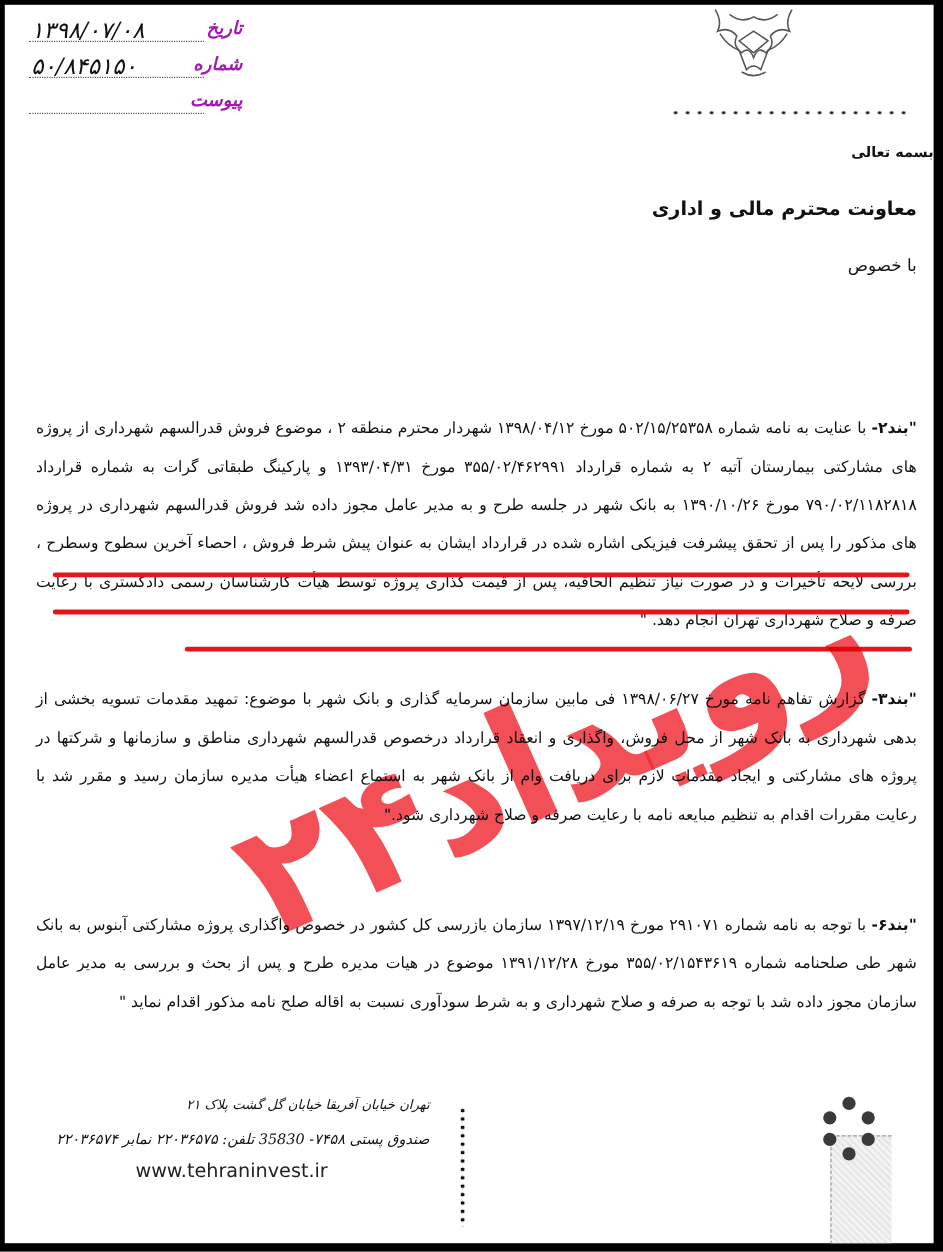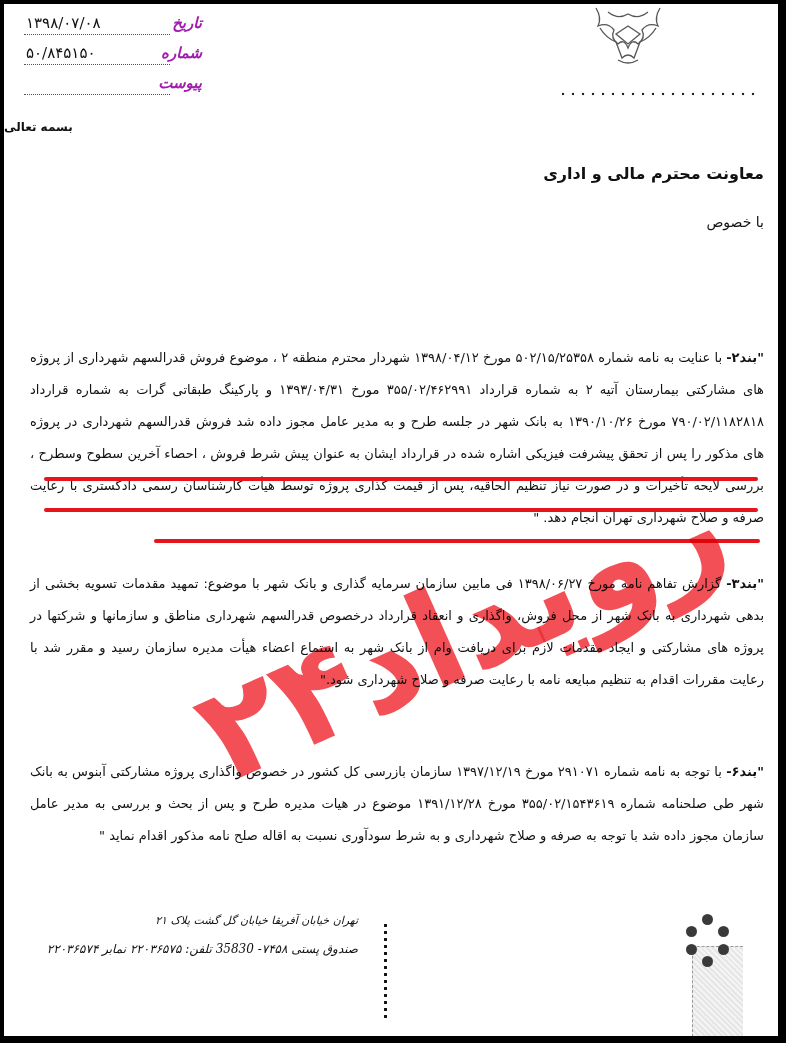--- a/index.html
+++ b/index.html
@@ -20,7 +20,7 @@
   }
   .meta-value {
     position: absolute; right: 44px; left: 0; top: 2px; font-family: "DejaVu Serif", serif;
-    font-size: 15px; color: #111; text-align: left; direction: ltr;
+    font-size: 19px; font-style: italic; color: #111; text-align: left; direction: ltr;
     border-bottom: 1px dotted #555; height: 20px; padding-left: 2px;
   }
   .logo-block { position: absolute; right: 20px; top: 0px; width: 260px; height: 110px; }

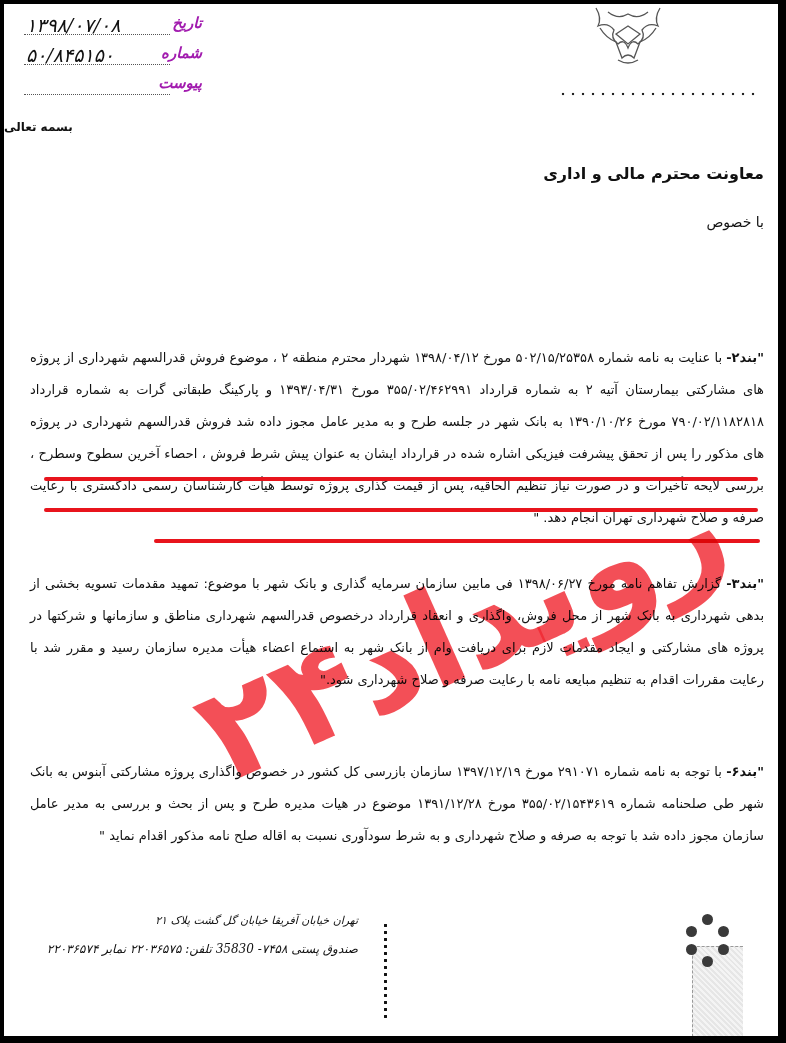--- a/index.html
+++ b/index.html
@@ -36,7 +36,7 @@
     background-size: 10px 4px;
   }
   .bismillah {
-    position: absolute; left: 0; right: 0; top: 116px; text-align: left;
+    position: absolute; left: 0; right: 0; top: 116px; text-align: right;
     font-size: 12px; font-weight: bold; color: #111; direction: rtl;
   }
   .addressee {

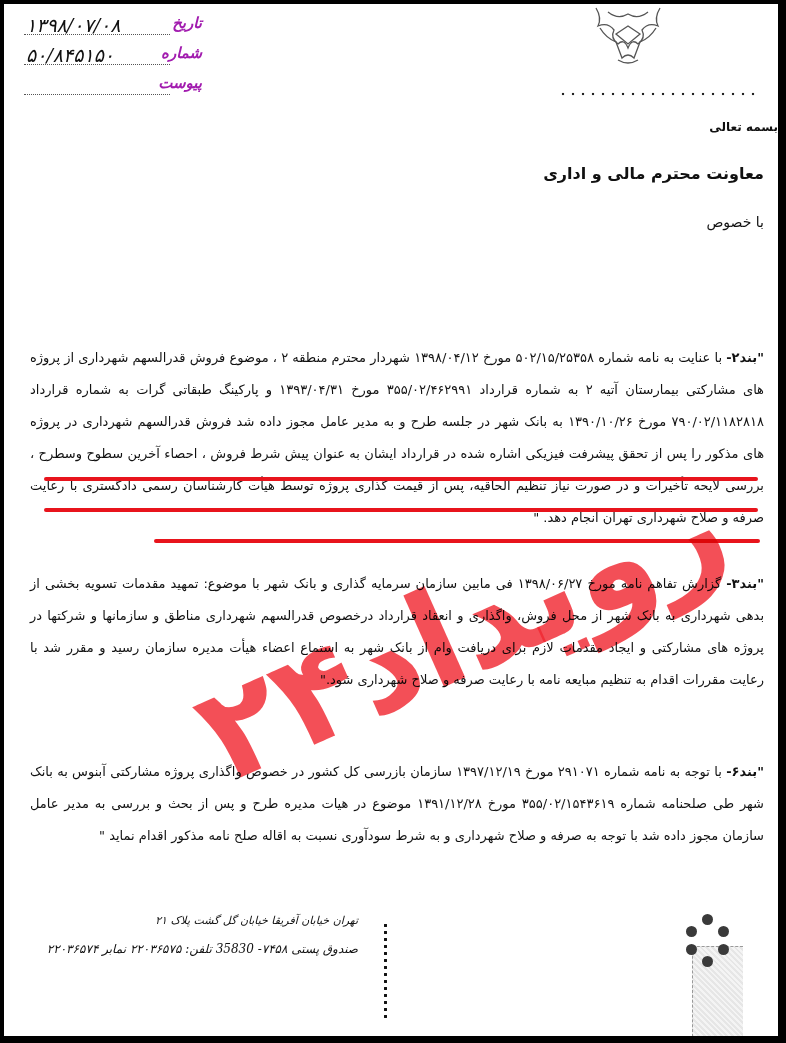--- a/index.html
+++ b/index.html
@@ -152,6 +152,7 @@
   <div class="footer">
     <div class="addr1">تهران خیابان آفریقا خیابان گل گشت پلاک ۲۱</div>
     <div class="addr2">صندوق پستی ۷۴۵۸- 35830 تلفن: ۲۲۰۳۶۵۷۵ نمابر ۲۲۰۳۶۵۷۴</div>
+    <div class="website">www.tehraninvest.ir</div>
   </div>
   <div class="footer-sep"></div>
 

